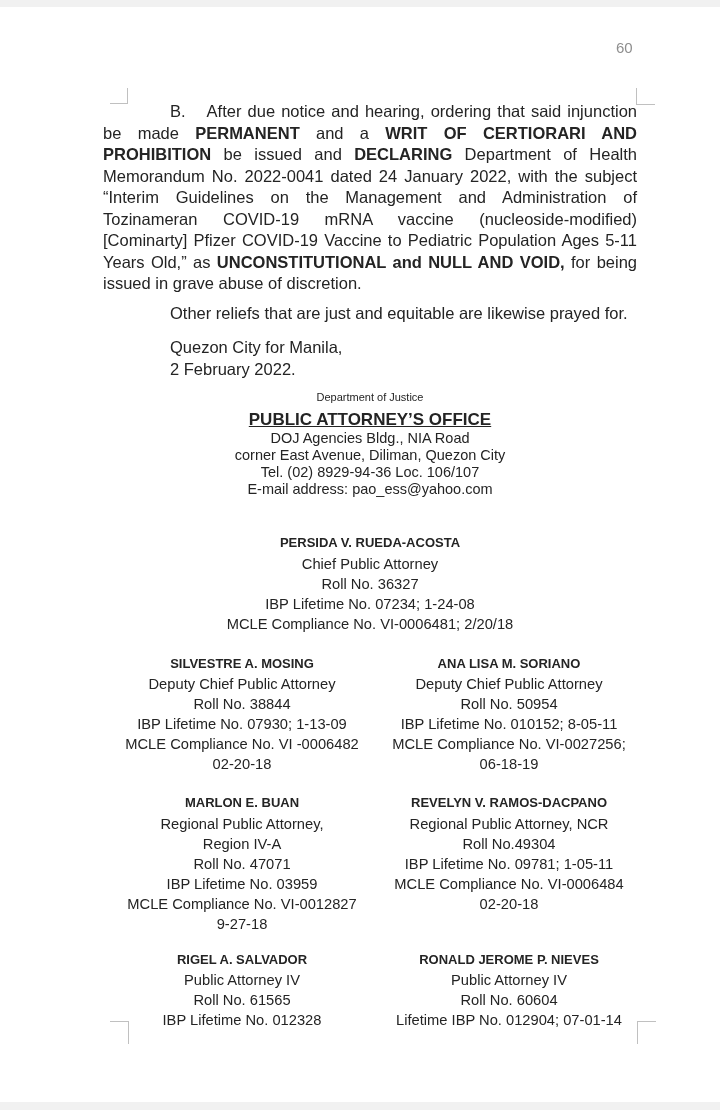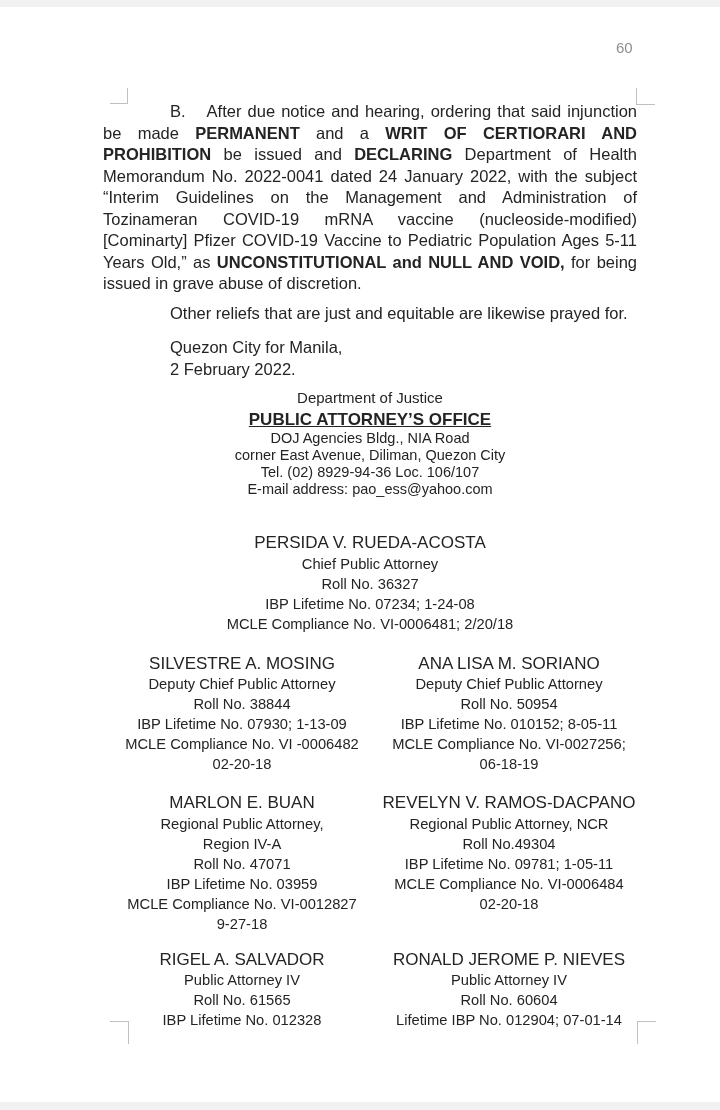--- a/index.html
+++ b/index.html
@@ -41,7 +41,7 @@
   .place-date{margin:13px 0 0 67px;}
 
   .office{margin-top:7px;text-align:center;}
-  .office-dept{font-size:15px;line-height:21.5px;}
+  .office-dept{font-size:11px;line-height:21.5px;}
   .office-name{font-size:17px;line-height:21.5px;font-weight:700;text-decoration:underline;}
   .office-lines{font-size:14.5px;line-height:17px;}
 

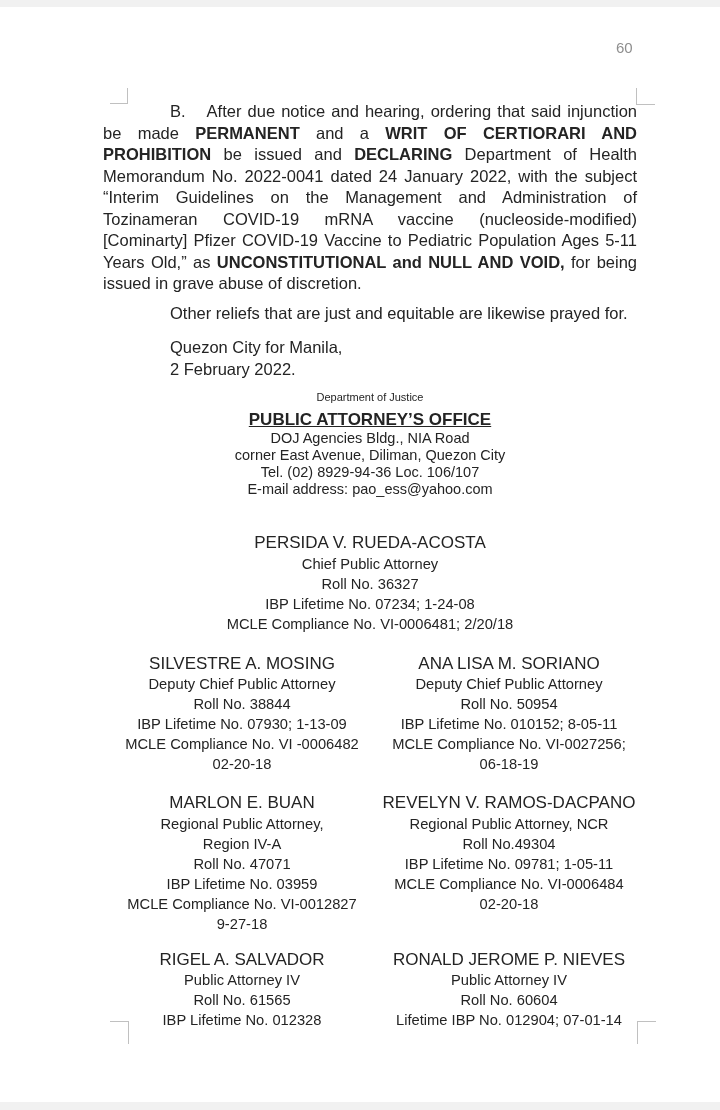--- a/index.html
+++ b/index.html
@@ -46,7 +46,7 @@
   .office-lines{font-size:14.5px;line-height:17px;}
 
   .sig{text-align:center;}
-  .sig-name{font-size:17px;line-height:21.5px;font-weight:400;}
+  .sig-name{font-size:13px;line-height:21.5px;font-weight:700;}
   .sig-lines{font-size:14.7px;line-height:20px;}
   .chief{margin-top:34px;}
   .sigrow{display:flex;}

